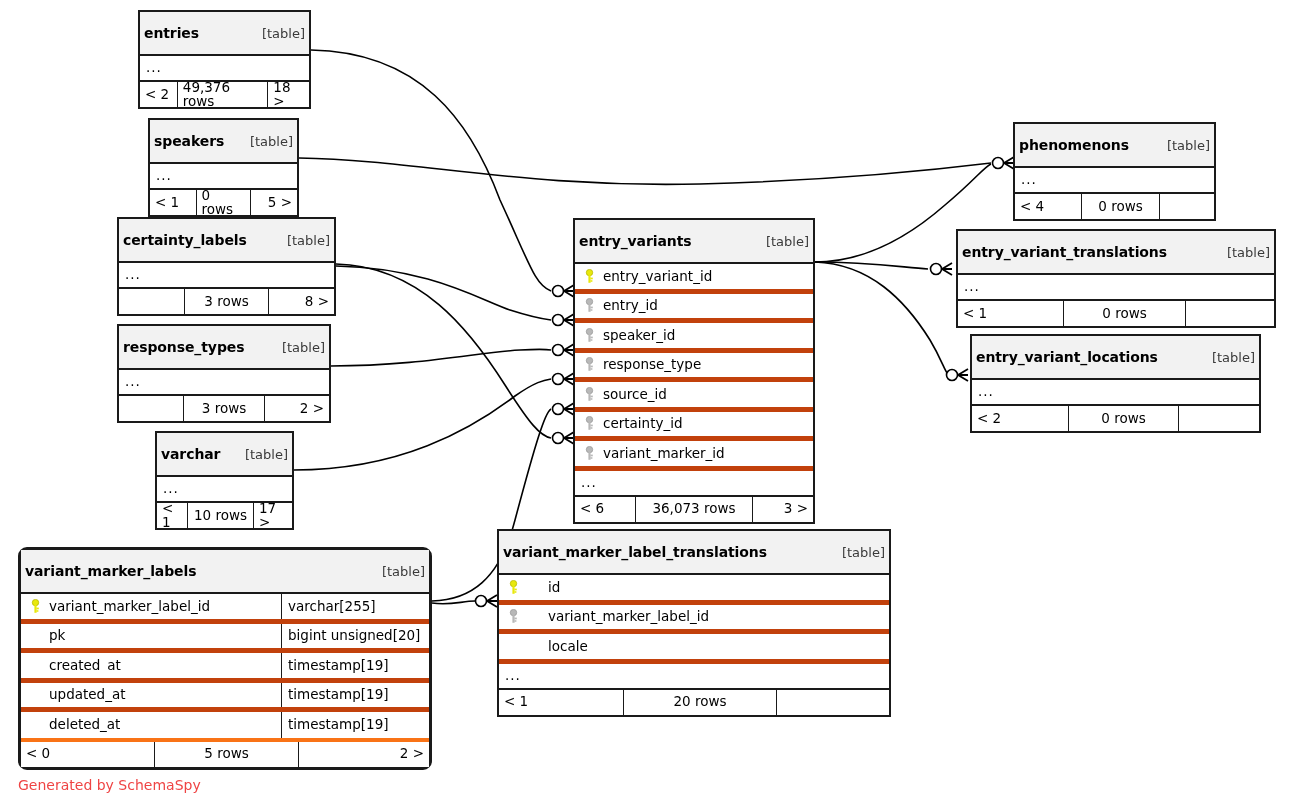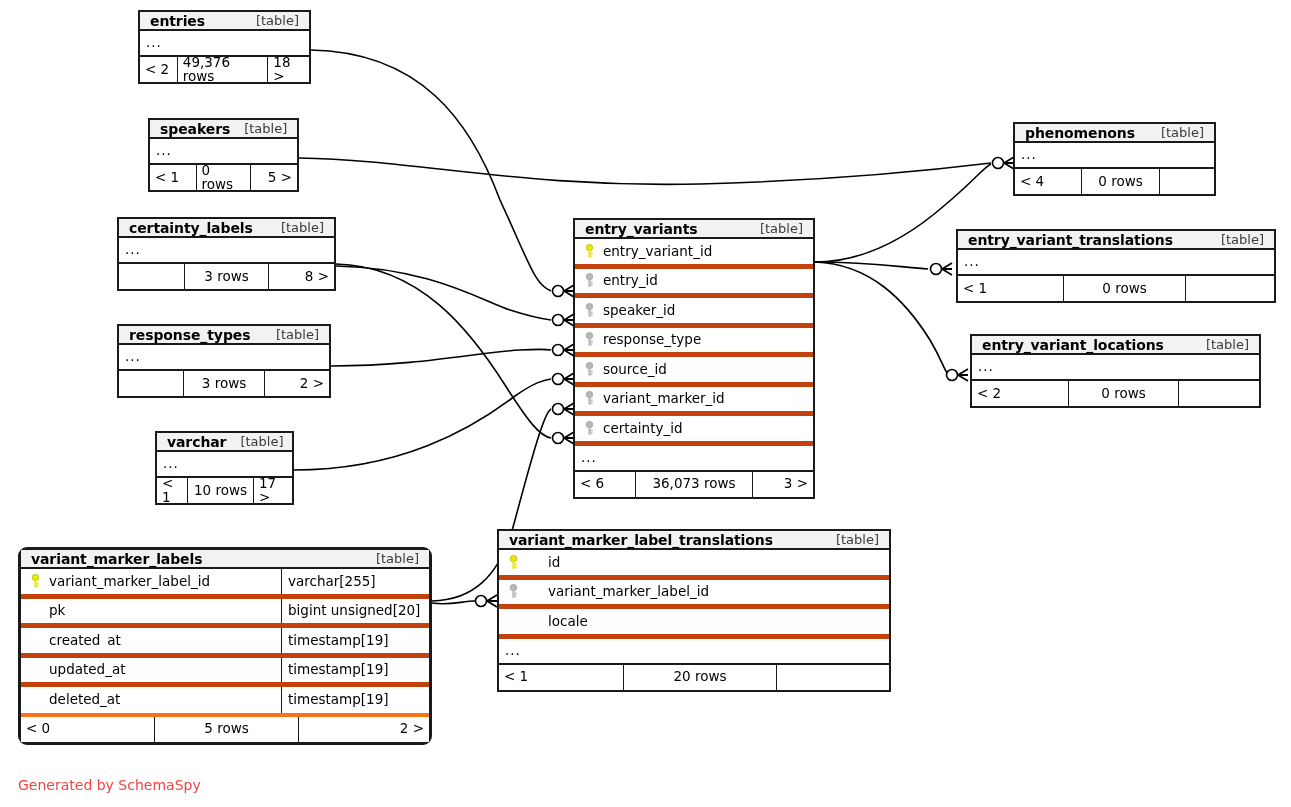--- a/index.html
+++ b/index.html
@@ -46,9 +46,9 @@
     justify-content: space-between;
     background: #f2f2f2;
     border-bottom: 2px solid #1a1a1a;
-    padding: 0 10px;
-    box-sizing: border-box;
-    height: 19px;
+    padding: 0 4px;
+    box-sizing: border-box;
+    height: 44px;
     white-space: nowrap;
   }
   .tbl-name {

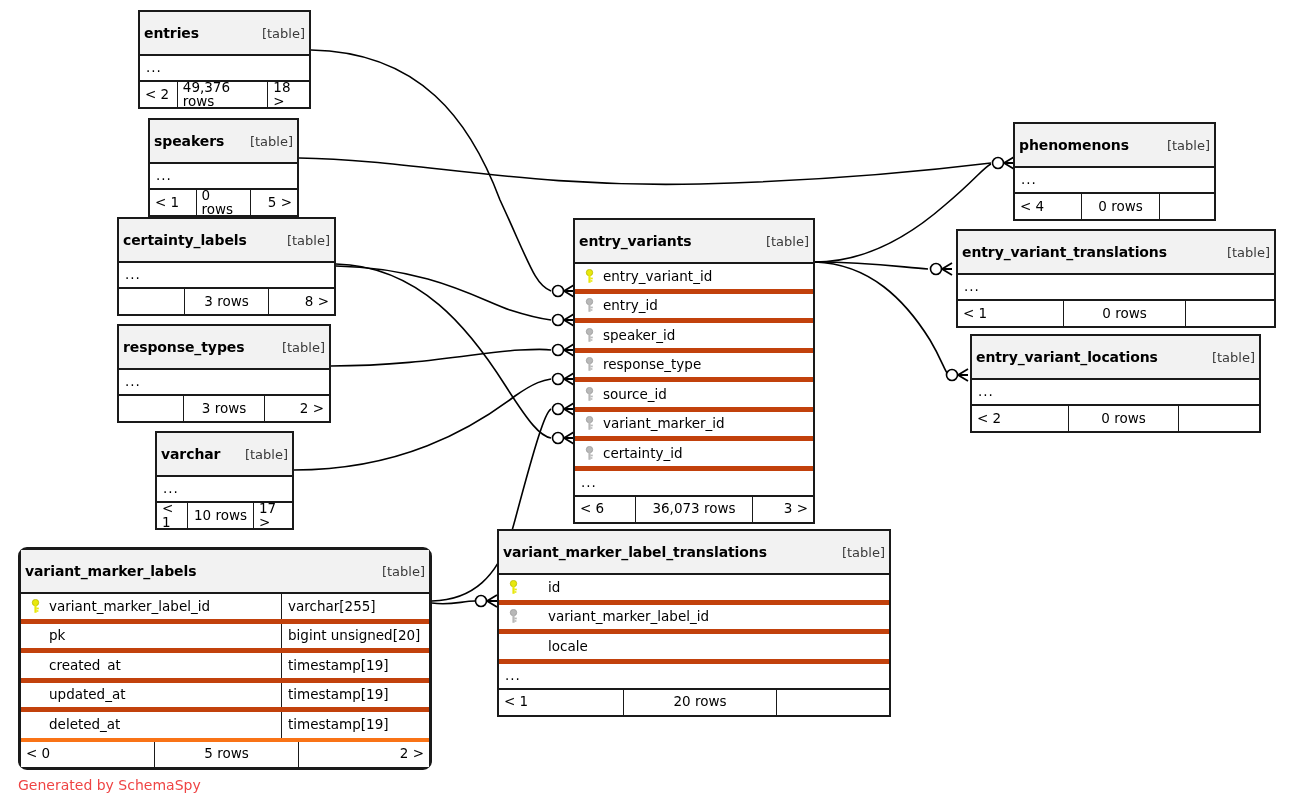--- a/index.html
+++ b/index.html
@@ -379,21 +379,21 @@
               <rect x="6.4" y="11.2" width="2.0" height="1.6" fill="#b8b8b8"></rect>
             </svg>
         </span>
+        <span class="col-label">certainty_id</span>
+      </div>
+    </div>
+
+    <div class="col-row">
+      <div class="col-main">
+        <span class="keyslot">
+          <svg class="key-icon" width="11" height="15" viewBox="0 0 11 15">
+              <circle cx="5.5" cy="3.6" r="3.2" fill="#b8b8b8" stroke="#9a9a9a" stroke-width="0.8"></circle>
+              <rect x="4.4" y="5.8" width="2.2" height="8" fill="#b8b8b8"></rect>
+              <rect x="6.4" y="8.6" width="2.4" height="1.7" fill="#b8b8b8"></rect>
+              <rect x="6.4" y="11.2" width="2.0" height="1.6" fill="#b8b8b8"></rect>
+            </svg>
+        </span>
         <span class="col-label">variant_marker_id</span>
-      </div>
-    </div>
-
-    <div class="col-row">
-      <div class="col-main">
-        <span class="keyslot">
-          <svg class="key-icon" width="11" height="15" viewBox="0 0 11 15">
-              <circle cx="5.5" cy="3.6" r="3.2" fill="#b8b8b8" stroke="#9a9a9a" stroke-width="0.8"></circle>
-              <rect x="4.4" y="5.8" width="2.2" height="8" fill="#b8b8b8"></rect>
-              <rect x="6.4" y="8.6" width="2.4" height="1.7" fill="#b8b8b8"></rect>
-              <rect x="6.4" y="11.2" width="2.0" height="1.6" fill="#b8b8b8"></rect>
-            </svg>
-        </span>
-        <span class="col-label">certainty_id</span>
       </div>
     </div>
 

